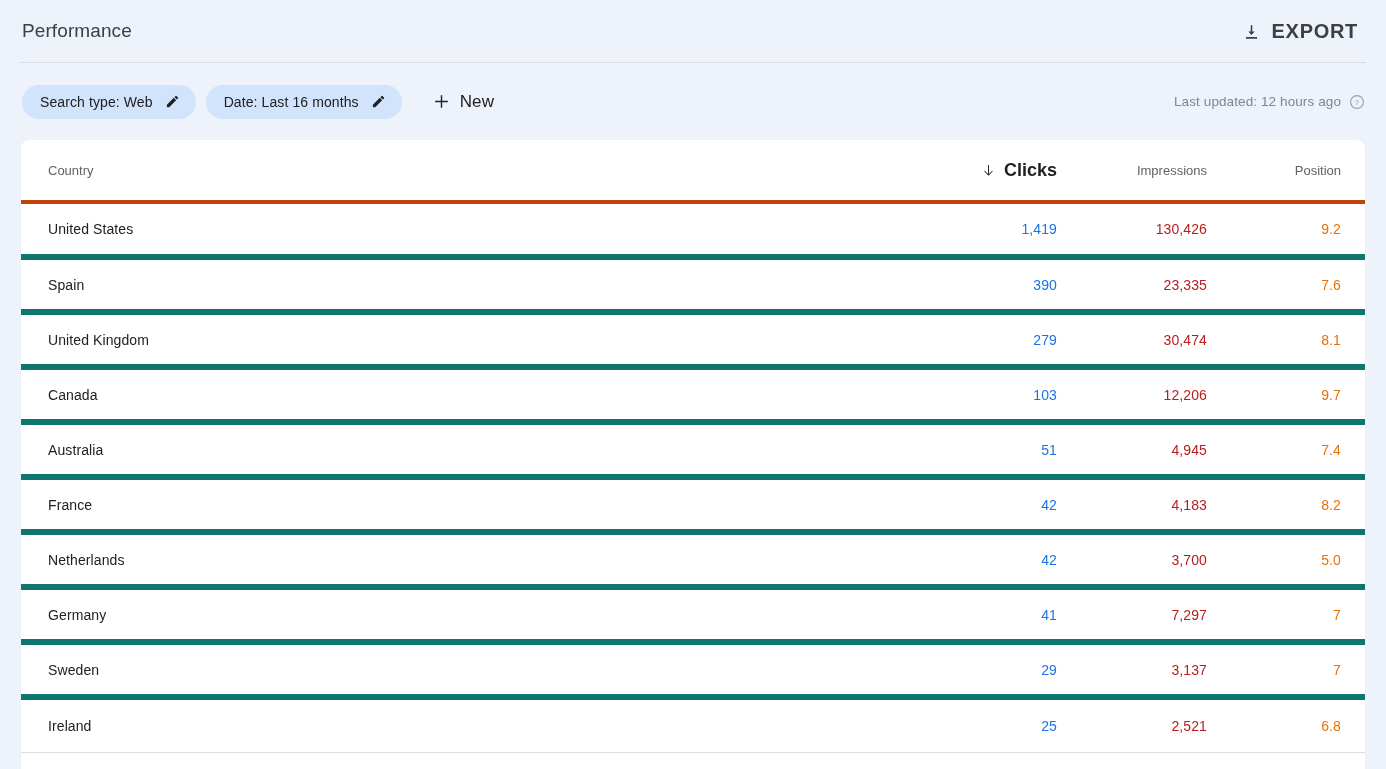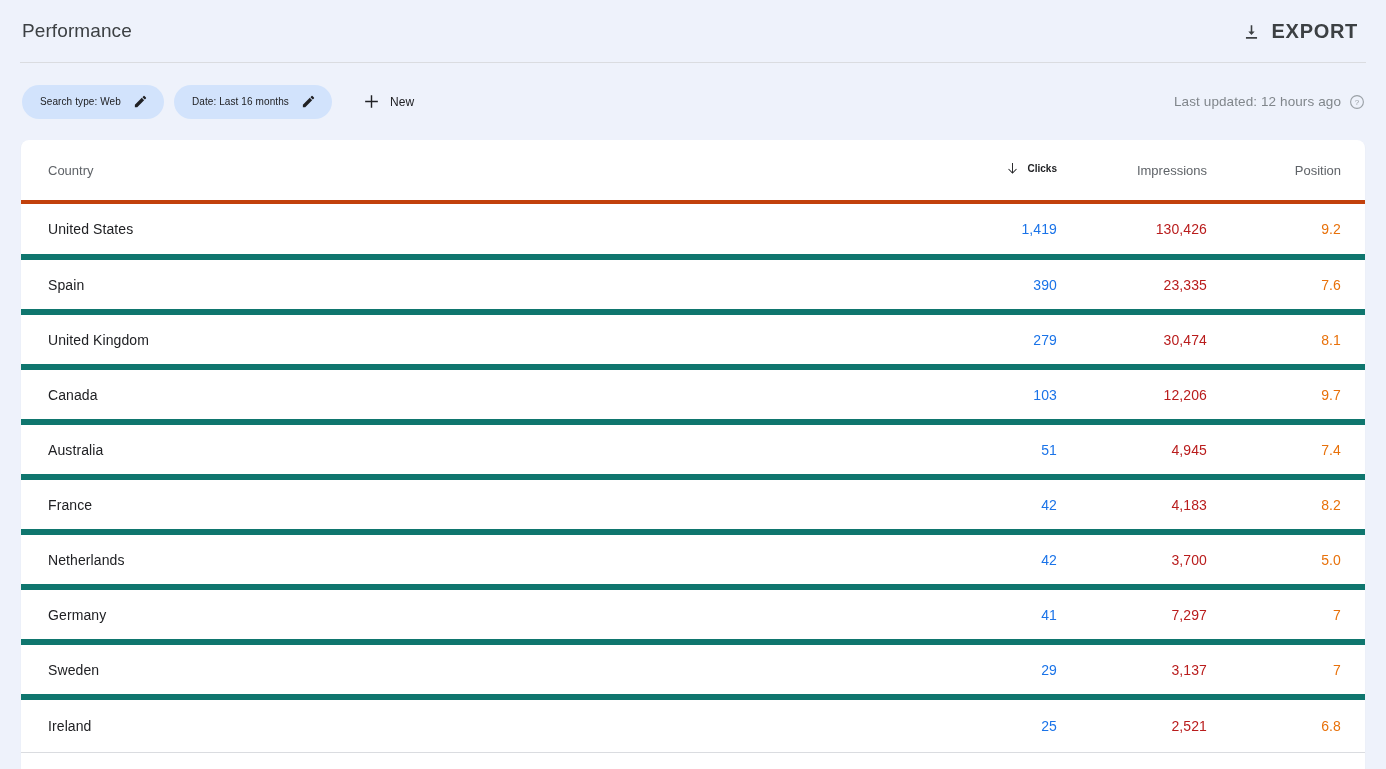--- a/index.html
+++ b/index.html
@@ -93,7 +93,7 @@
   }
 
   .chip-label {
-    font-size: 10px;
+    font-size: 14px;
     color: #202124;
     white-space: nowrap;
     letter-spacing: 0.1px;

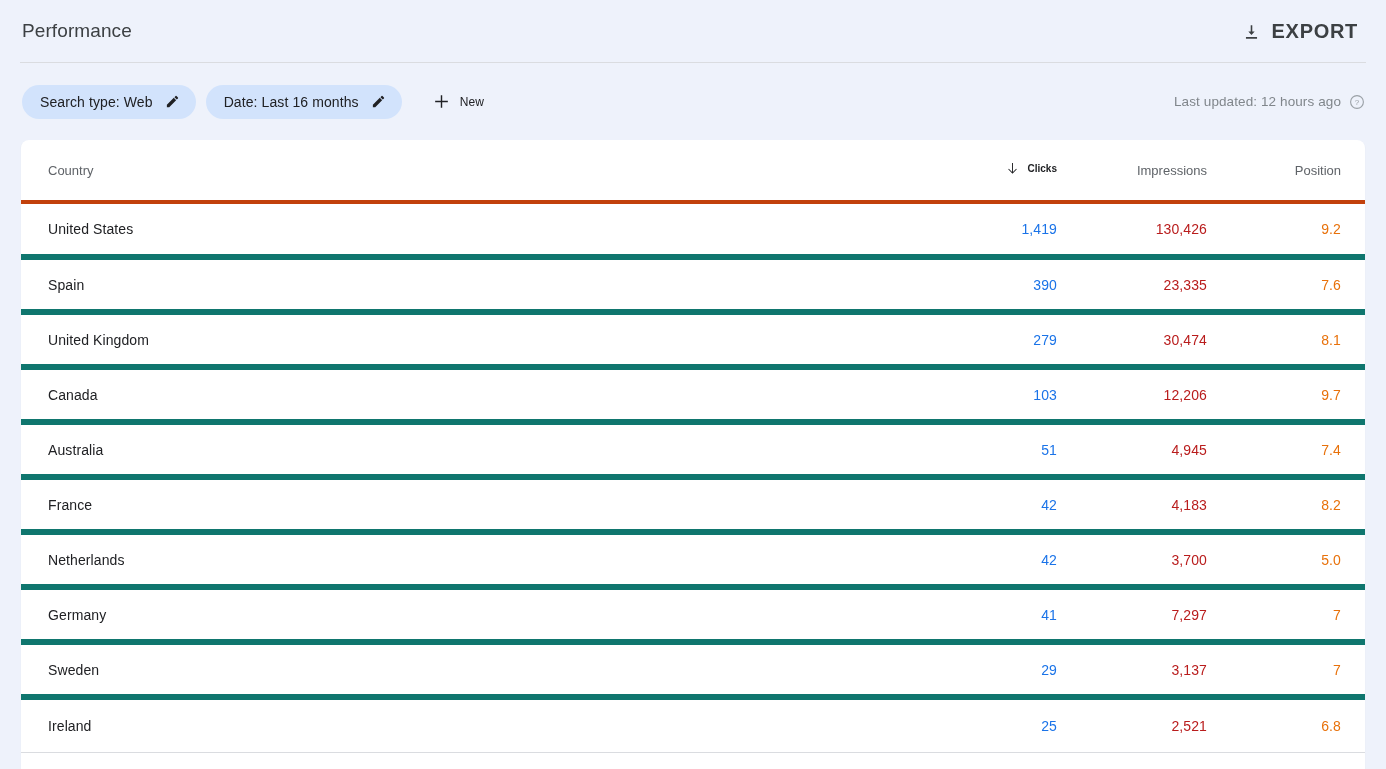--- a/index.html
+++ b/index.html
@@ -127,7 +127,7 @@
   }
 
   .new-label {
-    font-size: 12px;
+    font-size: 17px;
     color: #202124;
     letter-spacing: 0.1px;
   }

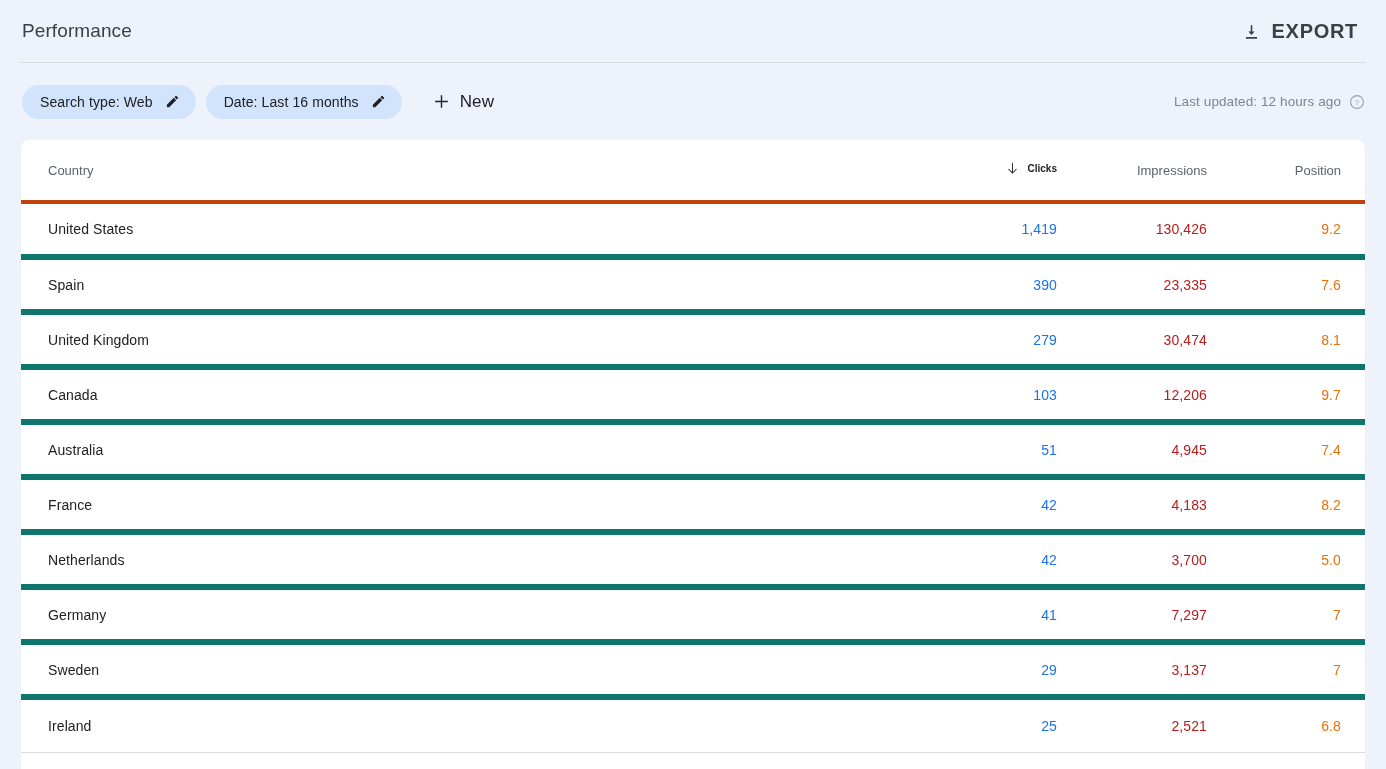--- a/index.html
+++ b/index.html
@@ -197,7 +197,7 @@
   .sorthead .sort-label {
     font-weight: 700;
     color: #202124;
-    font-size: 10px;
+    font-size: 18px;
   }
   .icon-arrow-down {
     width: 15px;

